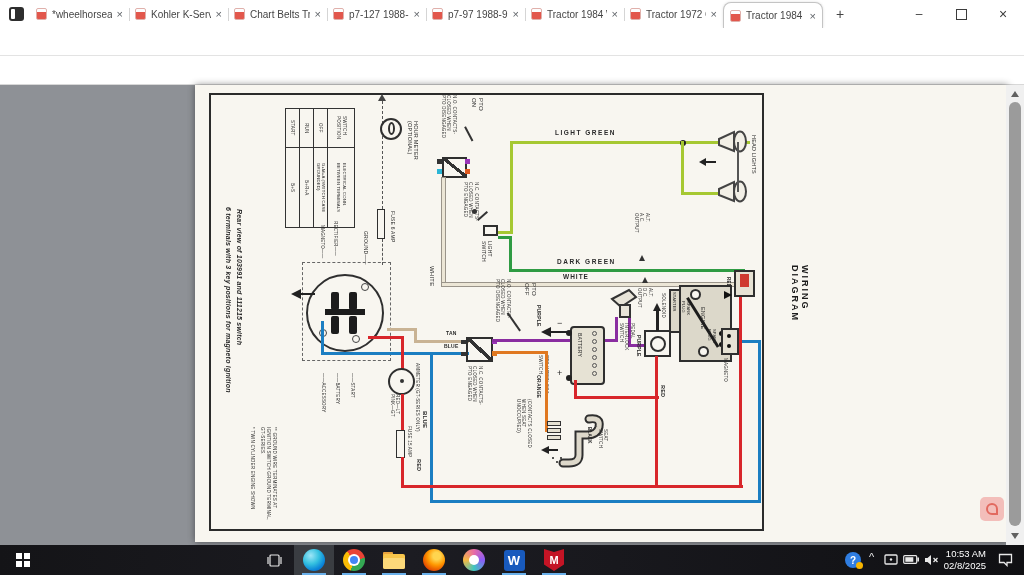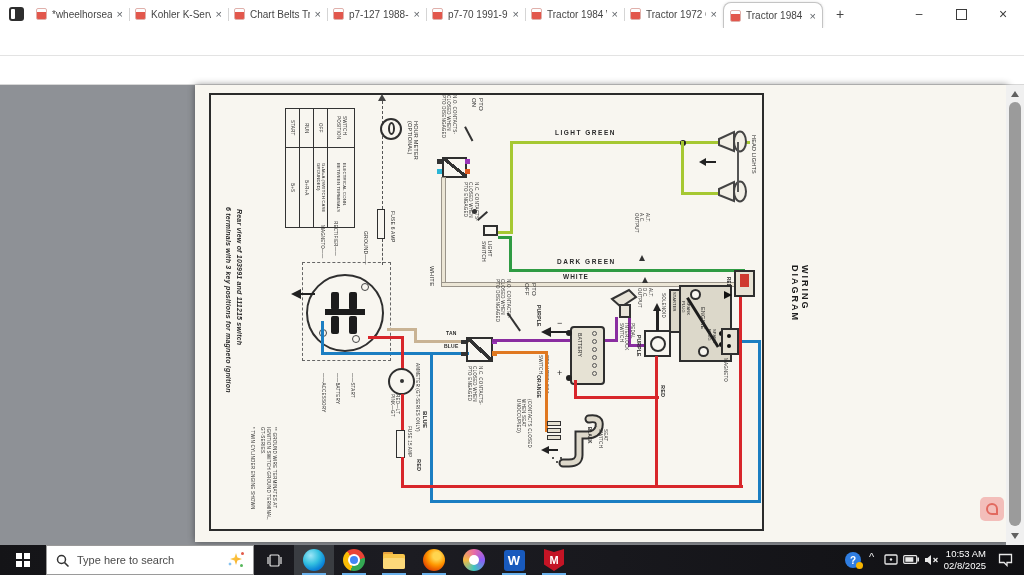--- a/index.html
+++ b/index.html
@@ -74,7 +74,7 @@
   </div>
   <div class="tab" style="left:426px;width:99px;">
     <span class="favicon"></span>
-    <span class="title">p7-70 1991-9</span>
+    <span class="title">p7-97 1988-9</span>
     <span class="close">×</span>
   </div>
   <div class="tab" style="left:525px;width:99px;">

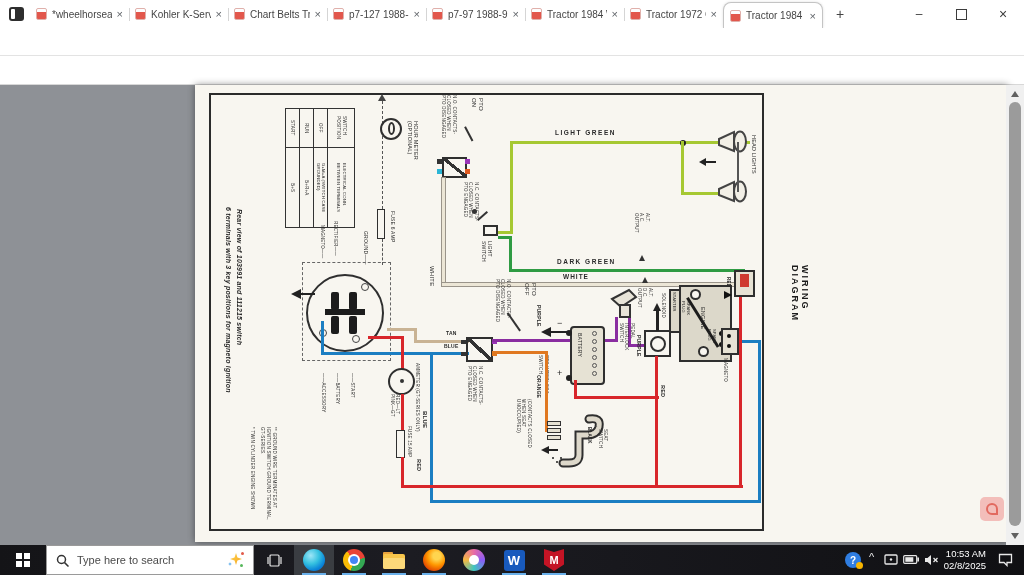--- a/index.html
+++ b/index.html
@@ -481,19 +481,6 @@
         <div style="background:#fff;"></div>
     </div>
   </div>
-  <div class="abs" style="left:46px;top:0;width:208px;height:30px;background:#fff;border:1px solid #9a9a9a;box-sizing:border-box;display:flex;align-items:center;padding:0 9px;gap:8px;">
-    <svg width="13" height="13" viewBox="0 0 13 13" style="stroke:#333;fill:none;stroke-width:1.5;flex:none;">
-        <circle cx="5.5" cy="5.5" r="4"></circle>
-        <line x1="8.6" y1="8.6" x2="12.5" y2="12.5"></line>
-      </svg>
-    <span style="font-size:11px;color:#4a4a4a;flex:1;white-space:nowrap;">Type here to search</span>
-    <div style="position:relative;width:16px;height:16px;flex:none;">
-      <div style="position:absolute;left:2px;top:1px;width:12px;height:12px;background:linear-gradient(135deg,#ffd34d,#f5a623);clip-path:polygon(50% 0,62% 38%,100% 50%,62% 62%,50% 100%,38% 62%,0 50%,38% 38%);"></div>
-      <div style="position:absolute;left:0;top:10px;width:4px;height:4px;background:#4aa3e8;clip-path:polygon(50% 0,62% 38%,100% 50%,62% 62%,50% 100%,38% 62%,0 50%,38% 38%);"></div>
-      <div style="position:absolute;right:0;top:0;width:3px;height:3px;border-radius:50%;background:#e25a4a;"></div>
-      <div style="position:absolute;right:1px;bottom:1px;width:3px;height:3px;border-radius:50%;background:#57b85c;"></div>
-    </div>
-  </div>
   <div class="slot" style="left:254px;">
     <svg width="17" height="15" viewBox="0 0 17 15" style="stroke:#e8e8e8;fill:none;stroke-width:1.2;">
         <rect x="4" y="2" width="9" height="11" rx="1"></rect>

